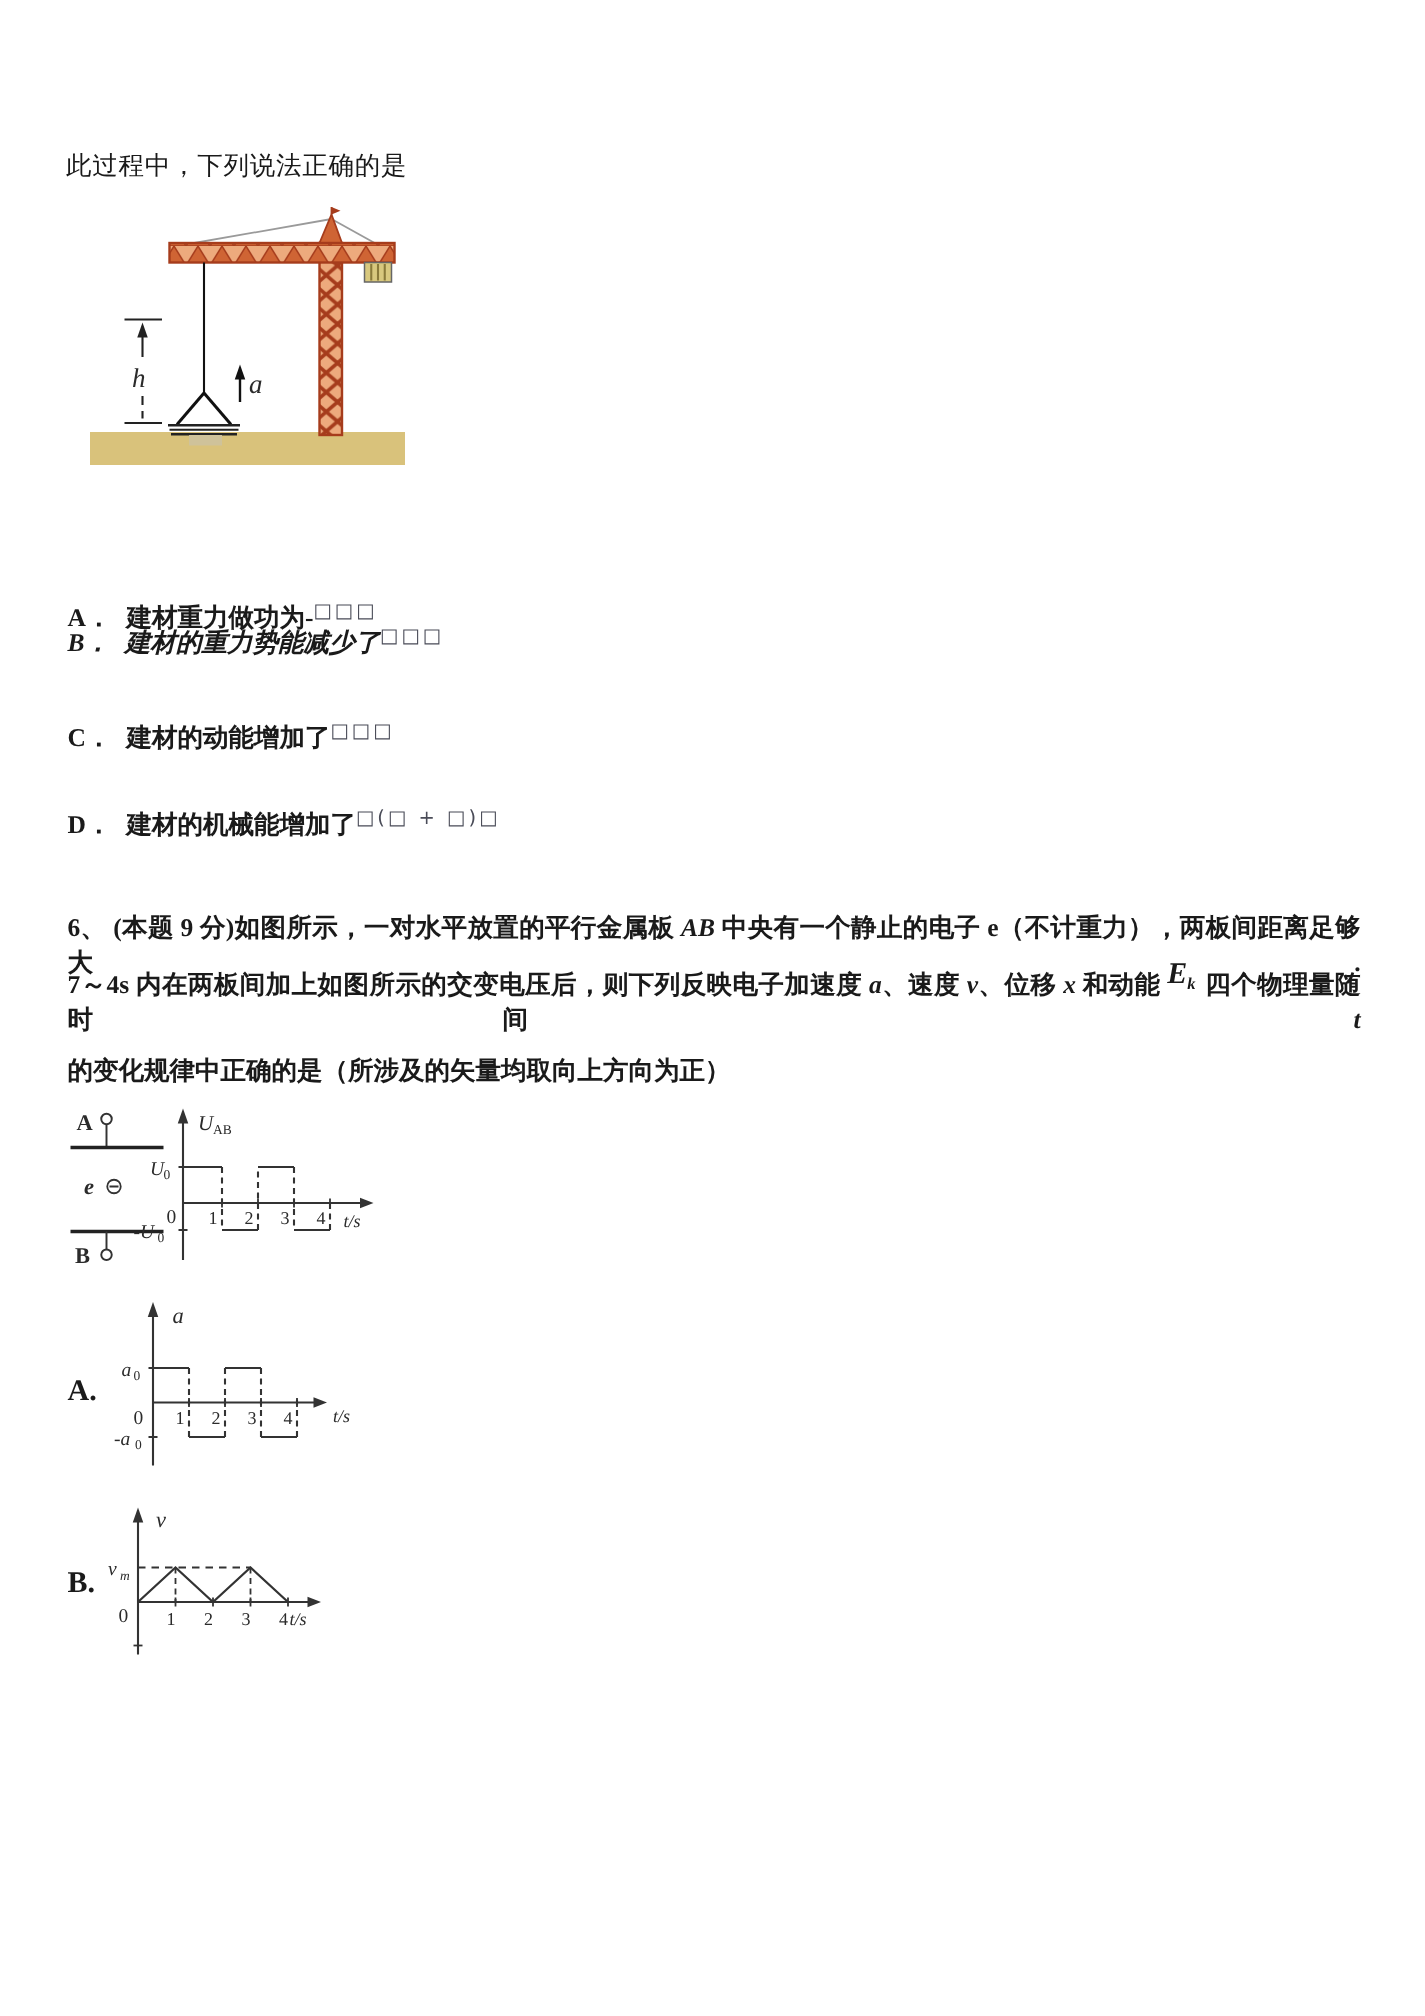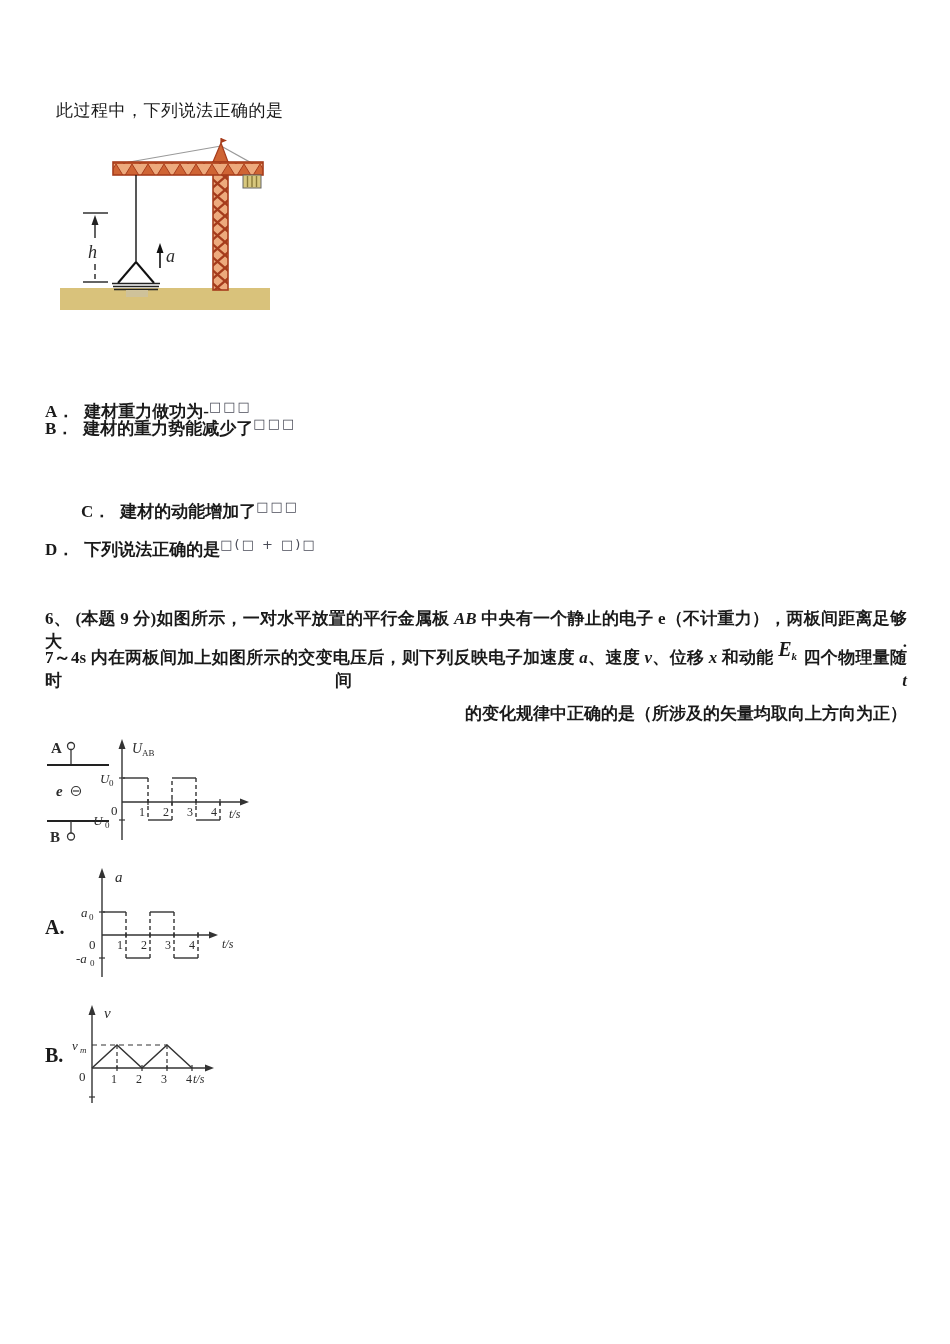--- a/index.html
+++ b/index.html
@@ -5,7 +5,7 @@
   * { margin:0; padding:0; box-sizing:border-box; }
   body { width:950px; height:1344px; background:#ffffff; font-family:"Liberation Serif", serif; color:#1a1a1a; position:relative; overflow:hidden; }
   .abs { position:absolute; }
-  .intro { left:44px; top:99px; font-size:17px; letter-spacing:0.5px;margin-left:12px; }
+  .intro { left:44px; top:99px; font-size:17px; letter-spacing:0.5px; }
   .opt { left:45px; font-size:17px; font-weight:bold; white-space:nowrap; }
   .opt .opt-label { margin-right:10px; }
   .formula { font-family:"DejaVu Sans", sans-serif; font-weight:normal; font-size:13px; color:#4a4c58; letter-spacing:2px; position:relative; top:-6px; }

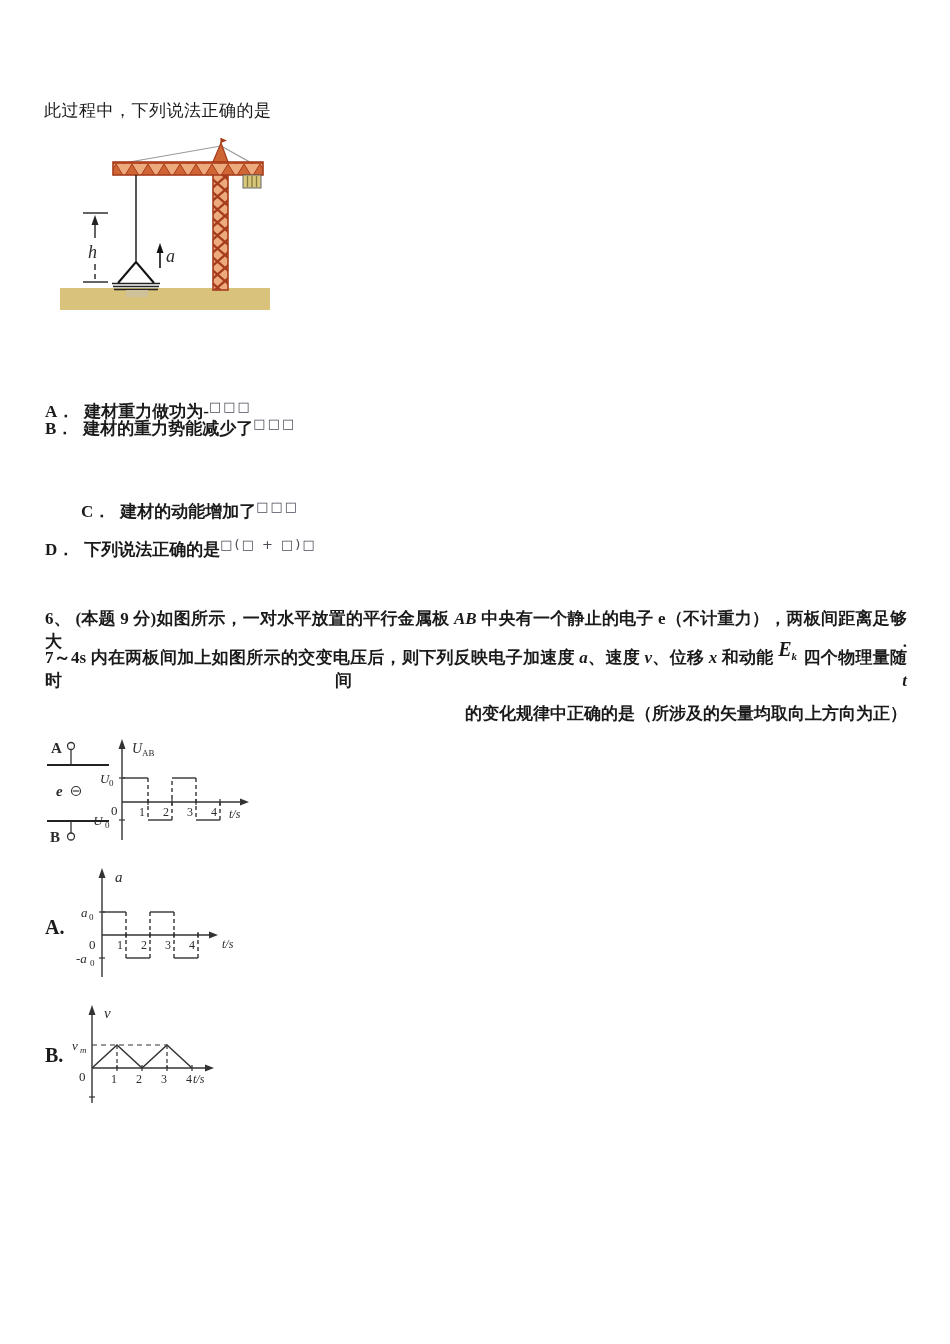--- a/index.html
+++ b/index.html
@@ -85,7 +85,7 @@
 <div class="abs opt" style="top:352px;margin-top:48px;">
   <span class="opt-label">A．</span><span>建材重力做功为-</span><span class="formula">□□□</span>
 </div>
-<div class="abs opt" style="top:417px;">
+<div class="abs opt" style="top:417px;font-style:italic;">
   <span class="opt-label">B．</span><span>建材的重力势能减少了</span><span class="formula">□□□</span>
 </div>
 <div class="abs opt" style="top:500px;margin-left:36px;">

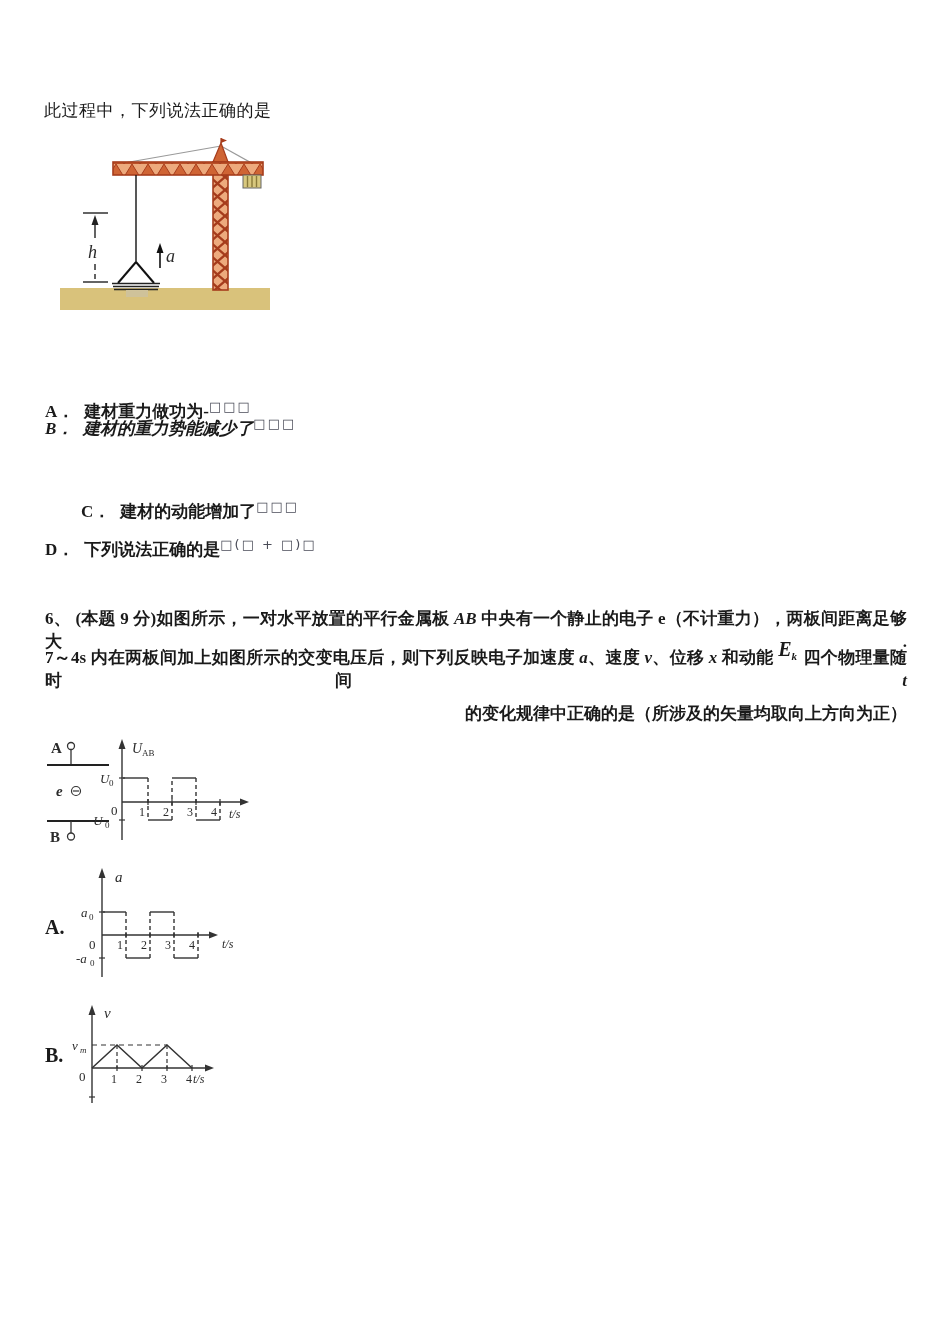--- a/index.html
+++ b/index.html
@@ -88,7 +88,7 @@
 <div class="abs opt" style="top:417px;font-style:italic;">
   <span class="opt-label">B．</span><span>建材的重力势能减少了</span><span class="formula">□□□</span>
 </div>
-<div class="abs opt" style="top:500px;margin-left:36px;">
+<div class="abs opt" style="top:480px;">
   <span class="opt-label">C．</span><span>建材的动能增加了</span><span class="formula">□□□</span>
 </div>
 <div class="abs opt" style="top:538px;">

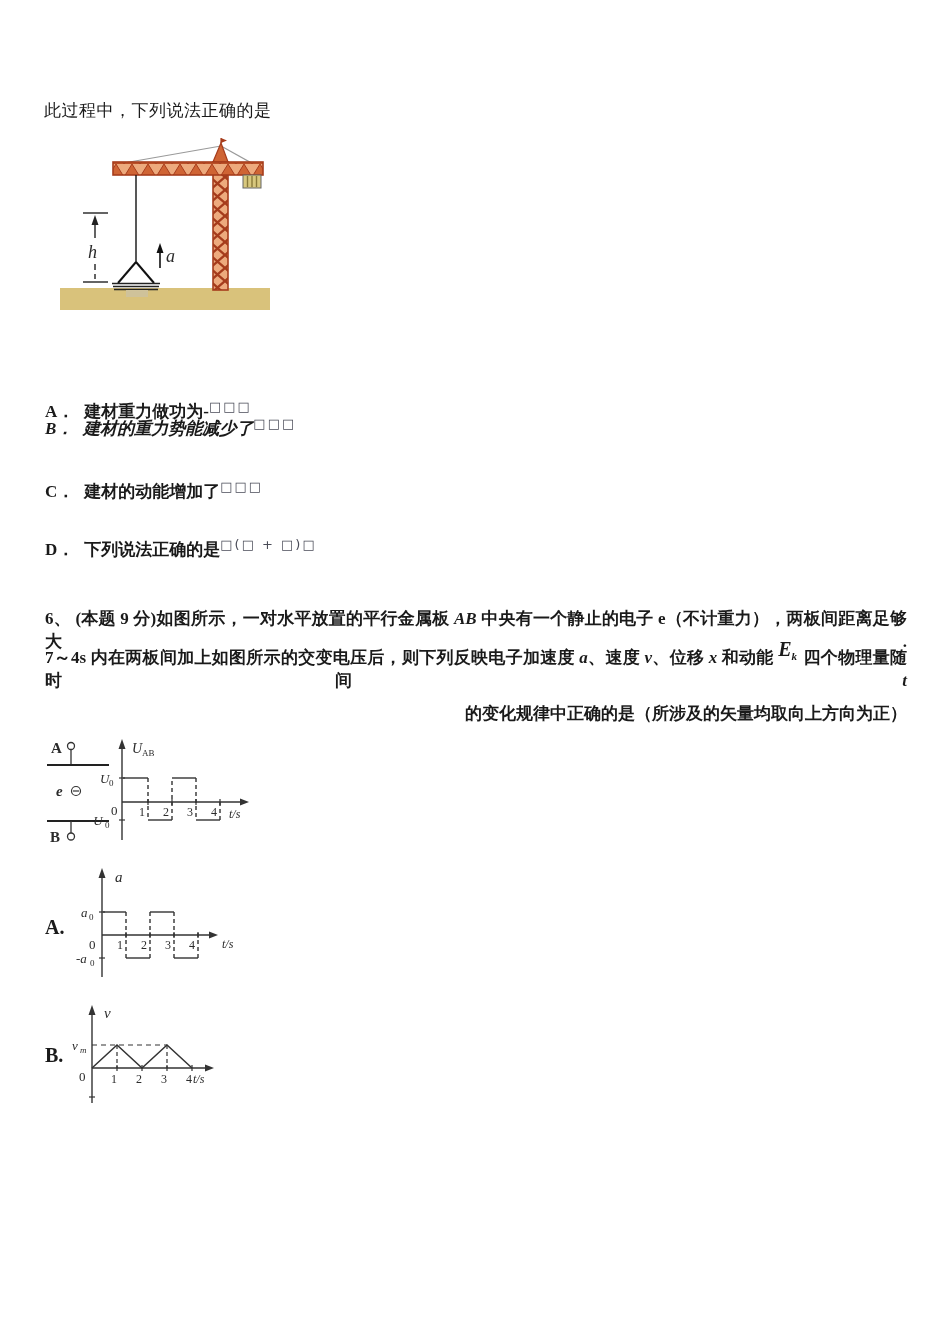--- a/index.html
+++ b/index.html
@@ -92,7 +92,7 @@
   <span class="opt-label">C．</span><span>建材的动能增加了</span><span class="formula">□□□</span>
 </div>
 <div class="abs opt" style="top:538px;">
-  <span class="opt-label">D．</span><span>下列说法正确的是</span><span class="formula">□(□ + □)□</span>
+  <span class="opt-label">D．</span><span>建材的机械能增加了</span><span class="formula">□(□ + □)□</span>
 </div>
 
 <div class="abs q6-line just" style="top:592px;margin-top:15px;">

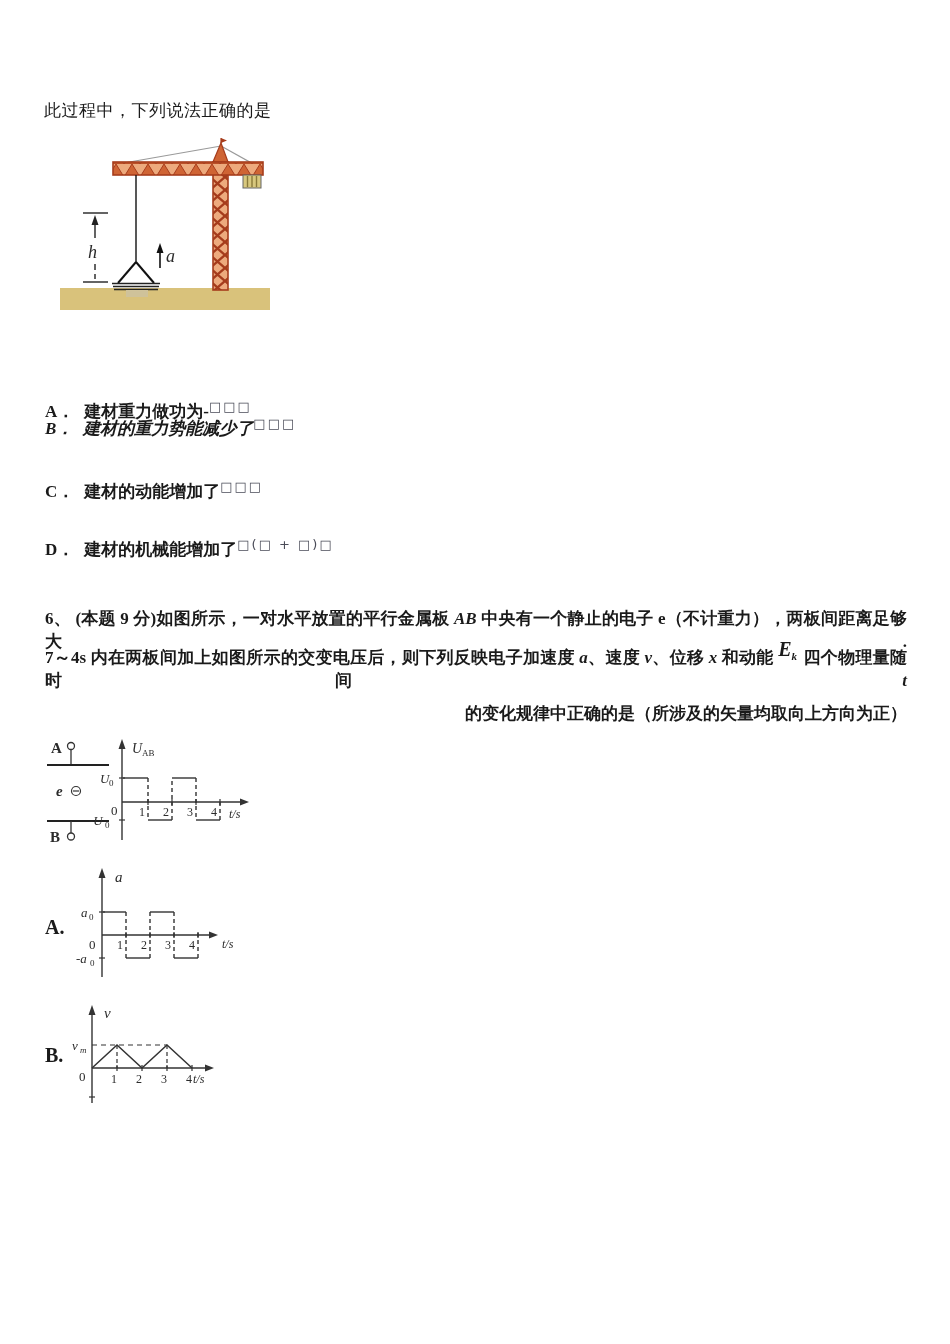--- a/index.html
+++ b/index.html
@@ -9,7 +9,7 @@
   .opt { left:45px; font-size:17px; font-weight:bold; white-space:nowrap; }
   .opt .opt-label { margin-right:10px; }
   .formula { font-family:"DejaVu Sans", sans-serif; font-weight:normal; font-size:13px; color:#4a4c58; letter-spacing:2px; position:relative; top:-6px; }
-  .q6-line { left:45px; width:862px; font-size:17px; font-weight:bold;text-align:right; }
+  .q6-line { left:45px; width:862px; font-size:17px; font-weight:bold; }
   .just { text-align:justify; text-align-last:justify; }
   .it { font-style:italic; }
   .ek-base { font-style:italic; font-size:20px; position:relative; top:-7px; }

